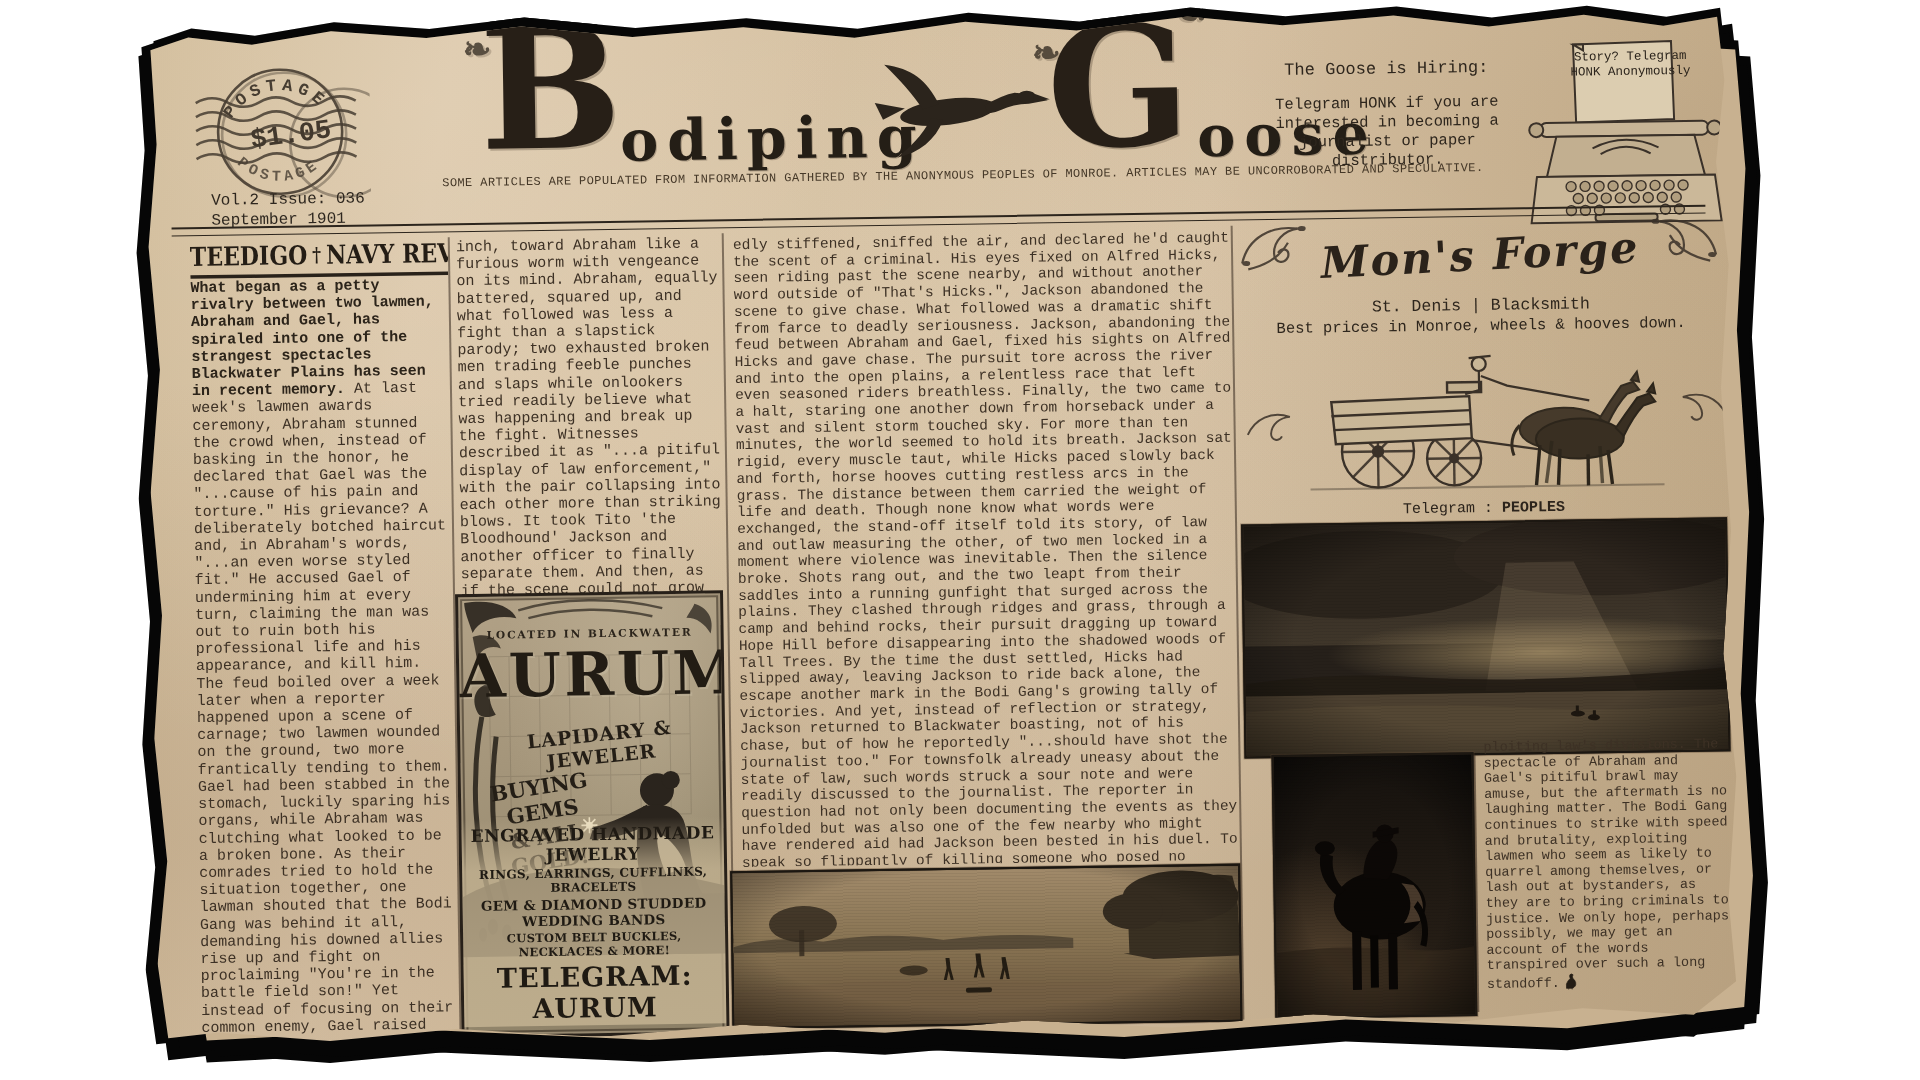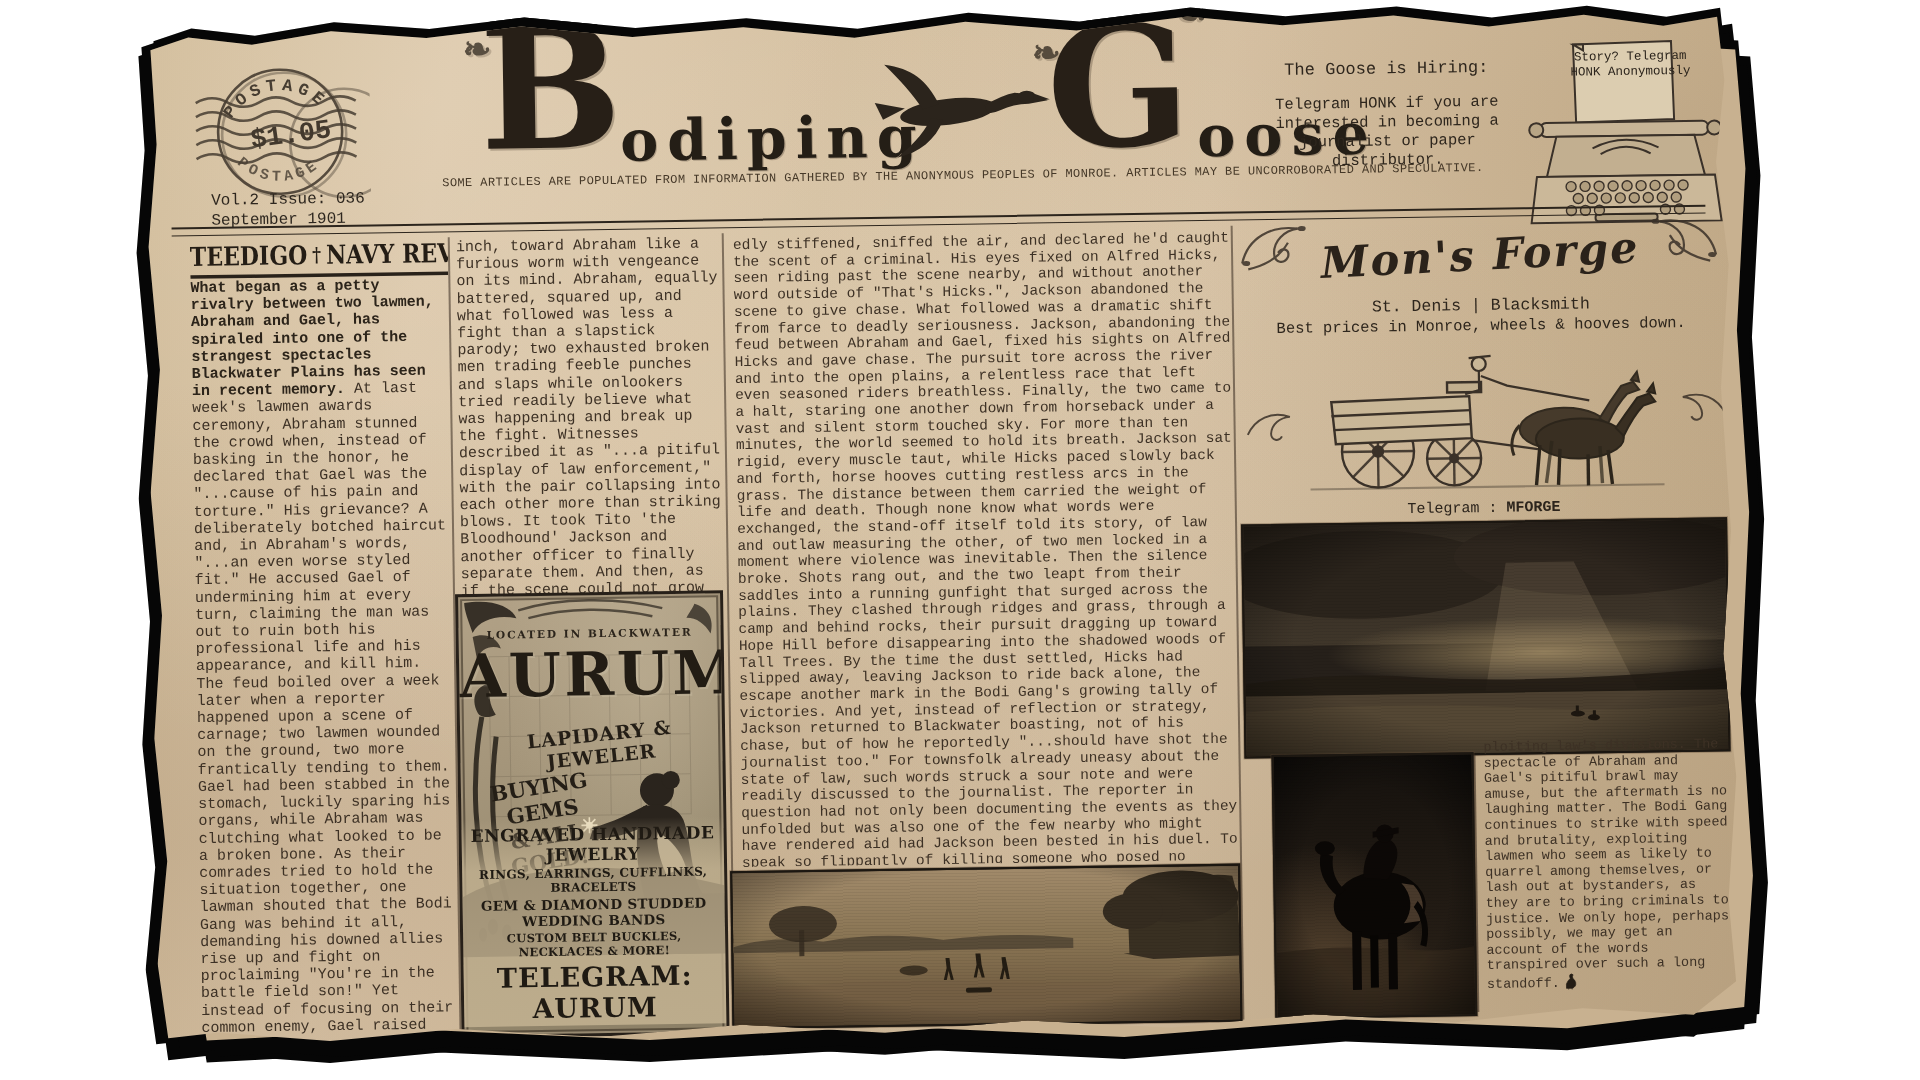--- a/index.html
+++ b/index.html
@@ -456,7 +456,7 @@
       <path d="M218,88 C210,96 208,108 212,118" stroke="#332b20" stroke-width="3" fill="none"></path>
     </svg>
 
-    <div class="abs forge-telegram"><span>Telegram : </span><b>MFORGE</b></div>
+    <div class="abs forge-telegram"><span>Telegram : </span><b>PEOPLES</b></div>
 
     <div class="abs photo photo-rt">
       <svg width="482" height="230" viewBox="0 0 482 230">

